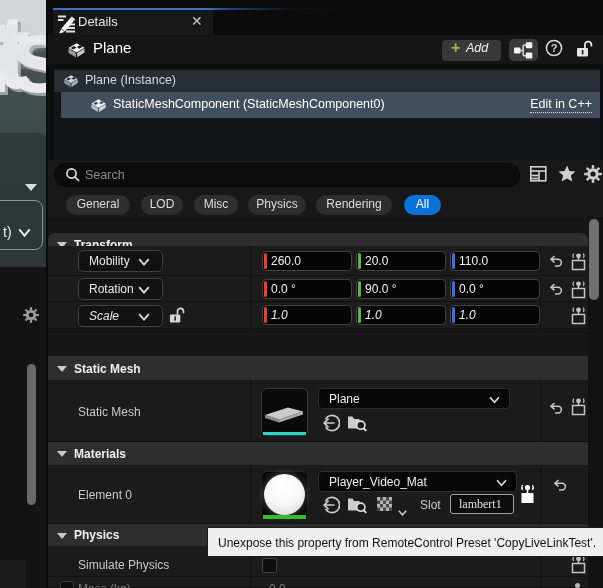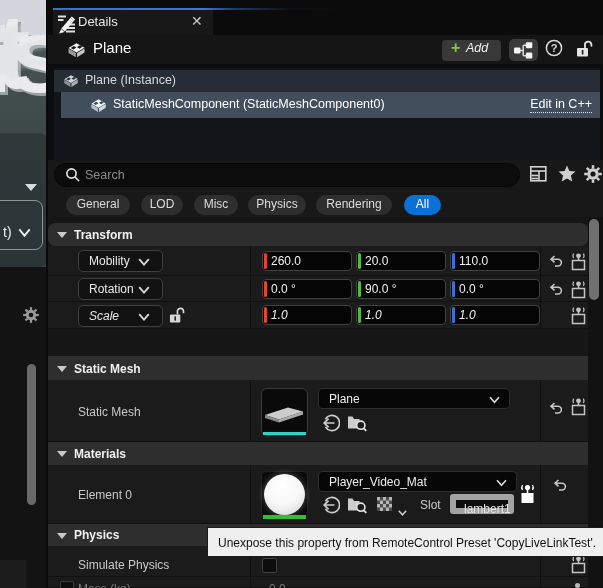--- a/index.html
+++ b/index.html
@@ -242,7 +242,7 @@
 
     <div class="abs" id="props">
 
-      <div class="cat" style="top:6px;border-radius:7px;">
+      <div class="cat" style="top:16px;border-radius:7px;">
           <span class="tri"></span>
           <span class="ct">Transform</span>
         </div>

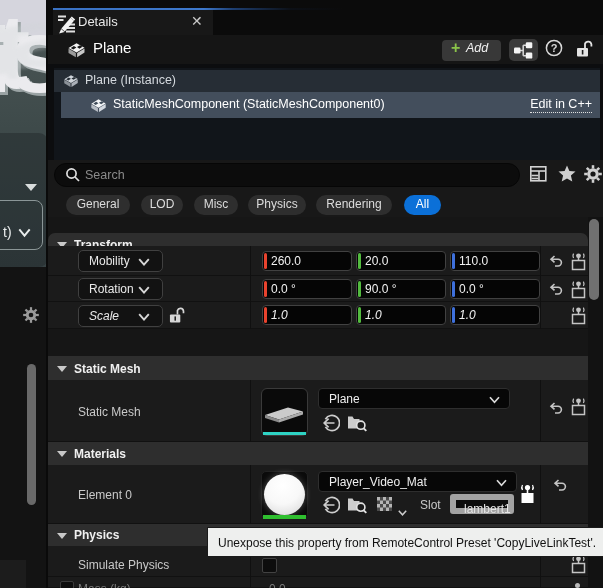--- a/index.html
+++ b/index.html
@@ -430,7 +430,7 @@
               <path d="M0.8 0.8 L4.5 4.8 L8.2 0.8" fill="none" stroke="#cdcdcd" stroke-width="1.5"></path>
             </svg></span>
         <span class="plabel" style="left:372px;top:33px;">Slot</span>
-        <div class="abs" style="left:402px;top:29px;width:64px;height:20px;background:#0c0c0c;border:6px solid #a3a3a3;border-radius:3px;color:#e6e6e6;font-size:12px;">
+        <div class="abs" style="left:402px;top:29px;width:64px;height:20px;background:#0c0c0c;border:1px solid #a3a3a3;border-radius:3px;color:#e6e6e6;font-size:12px;font-family:Liberation Serif, serif;">
             <span class="abs" style="left:8px;top:2px;">lambert1</span>
           </div>
         <span class="abs" style="left:471px;top:18px;"><svg width="17" height="24" viewBox="0 0 17 24">

